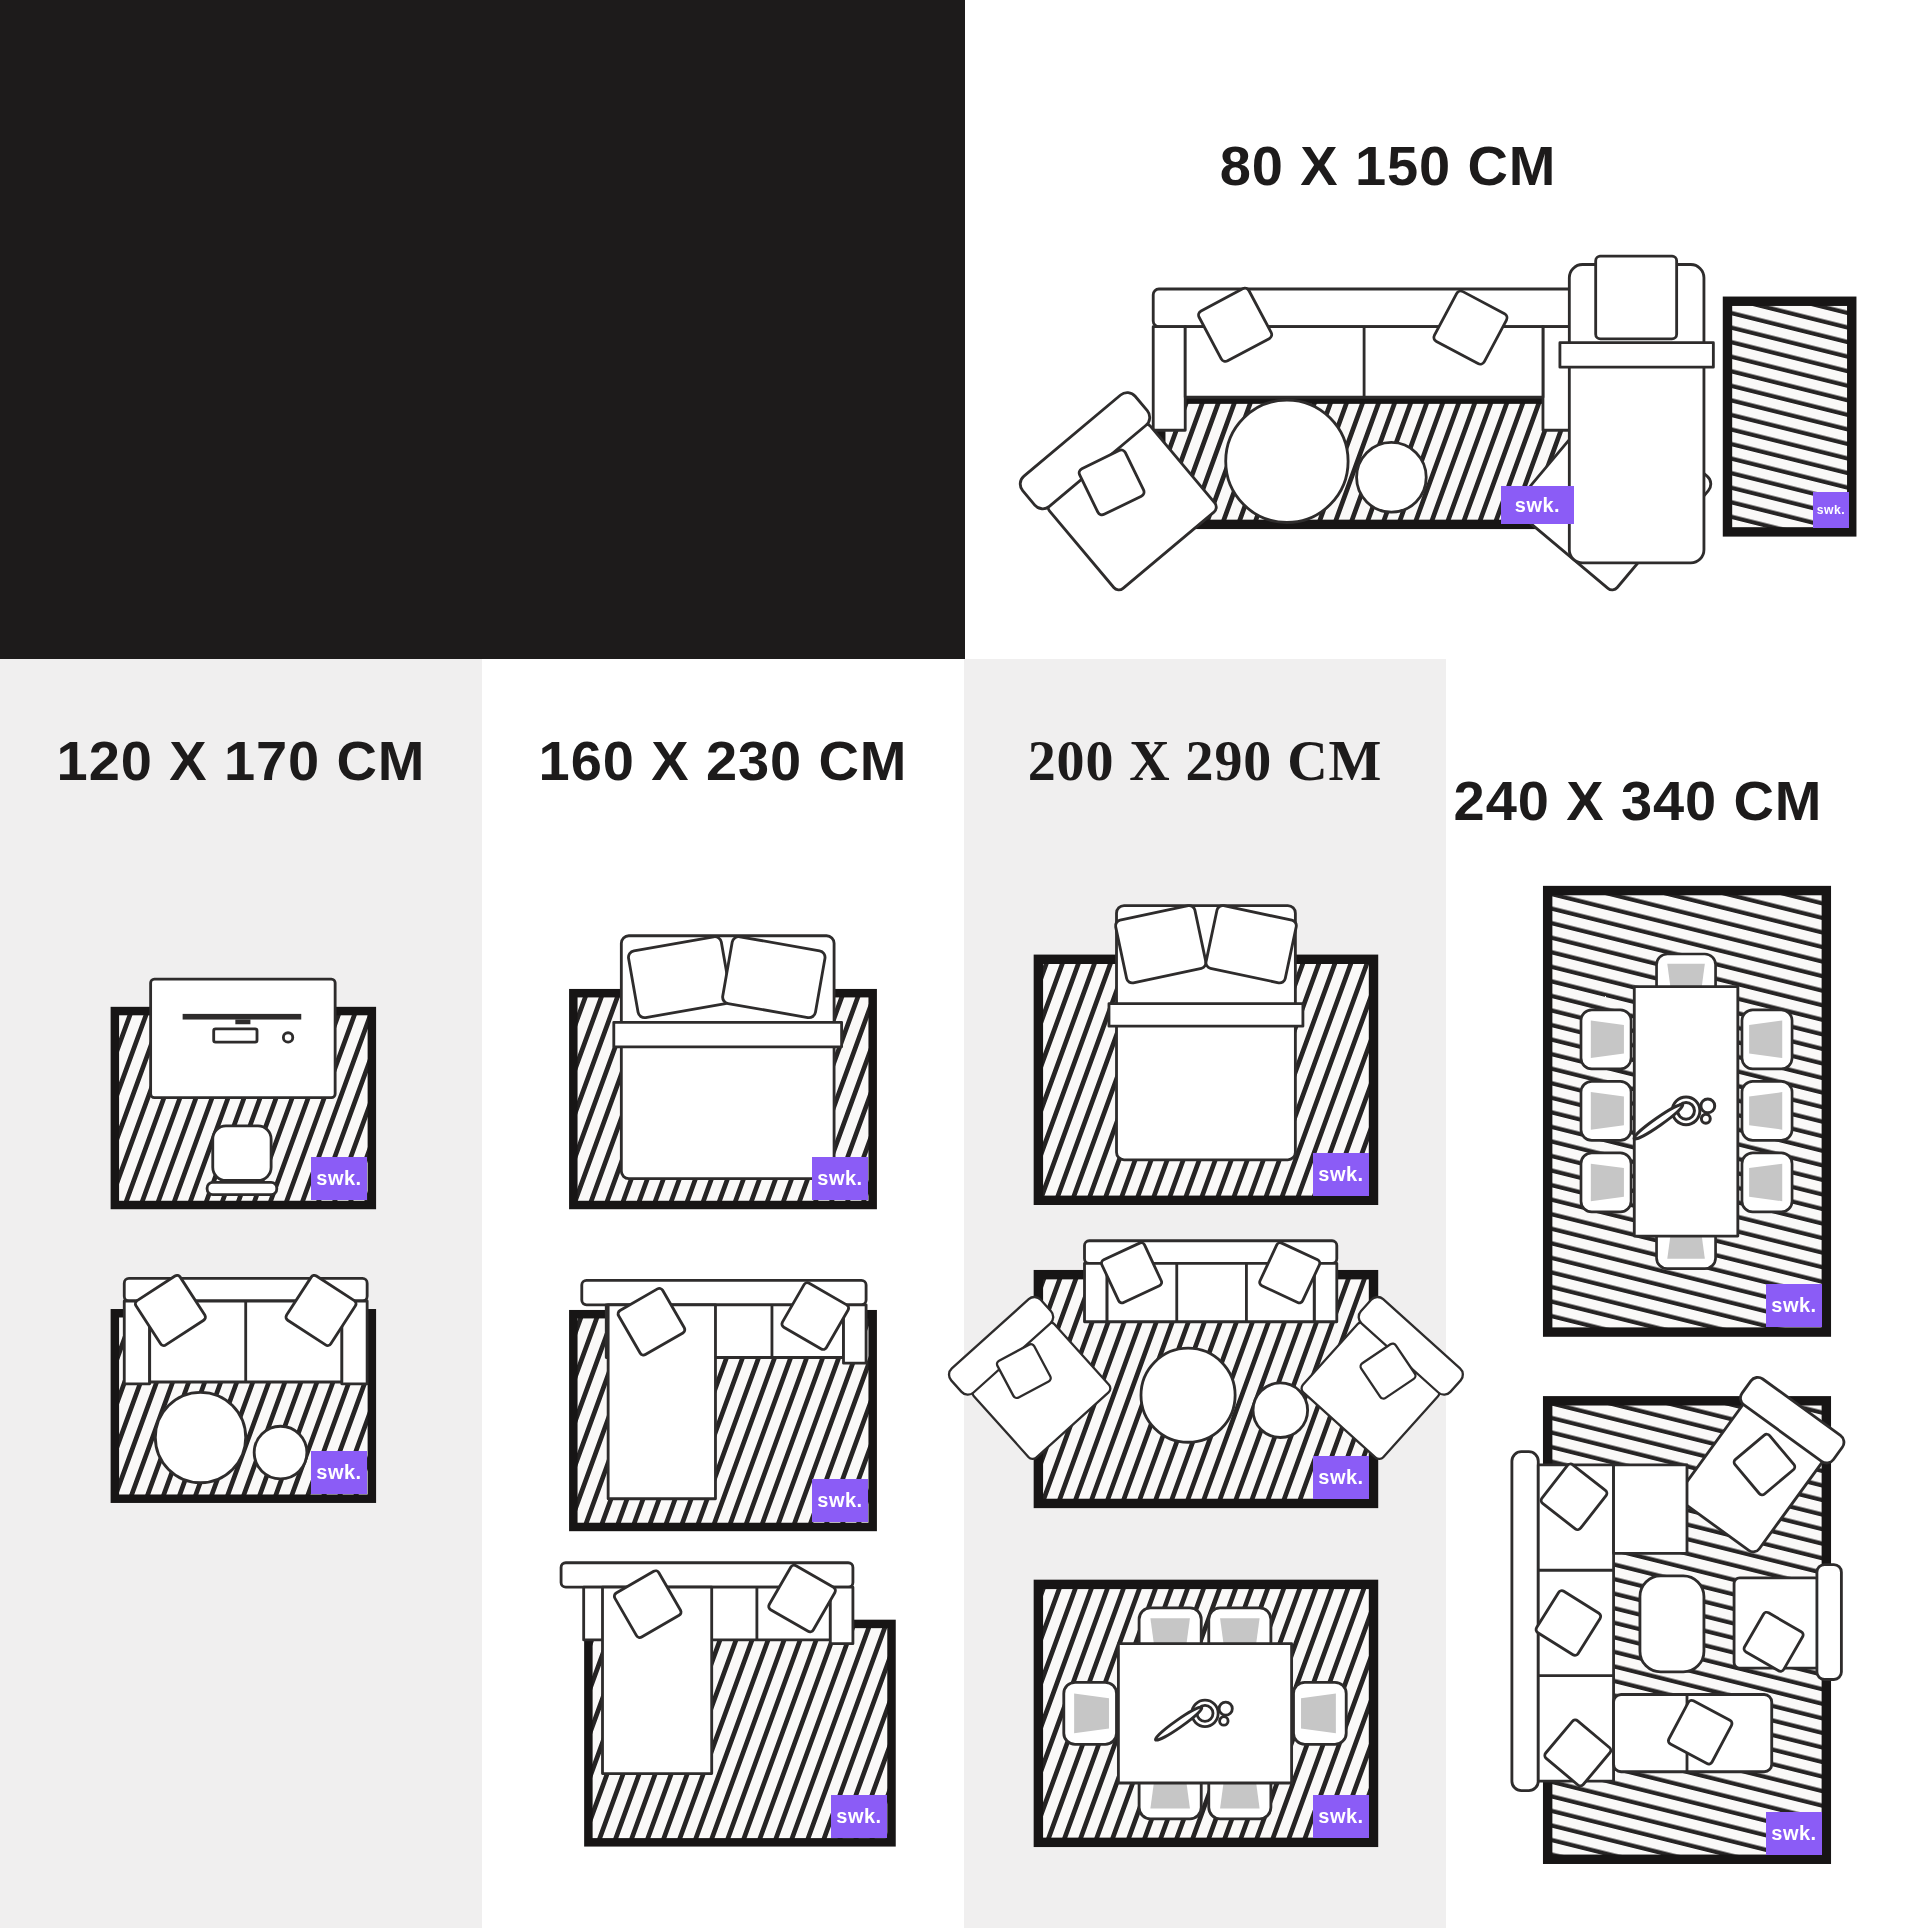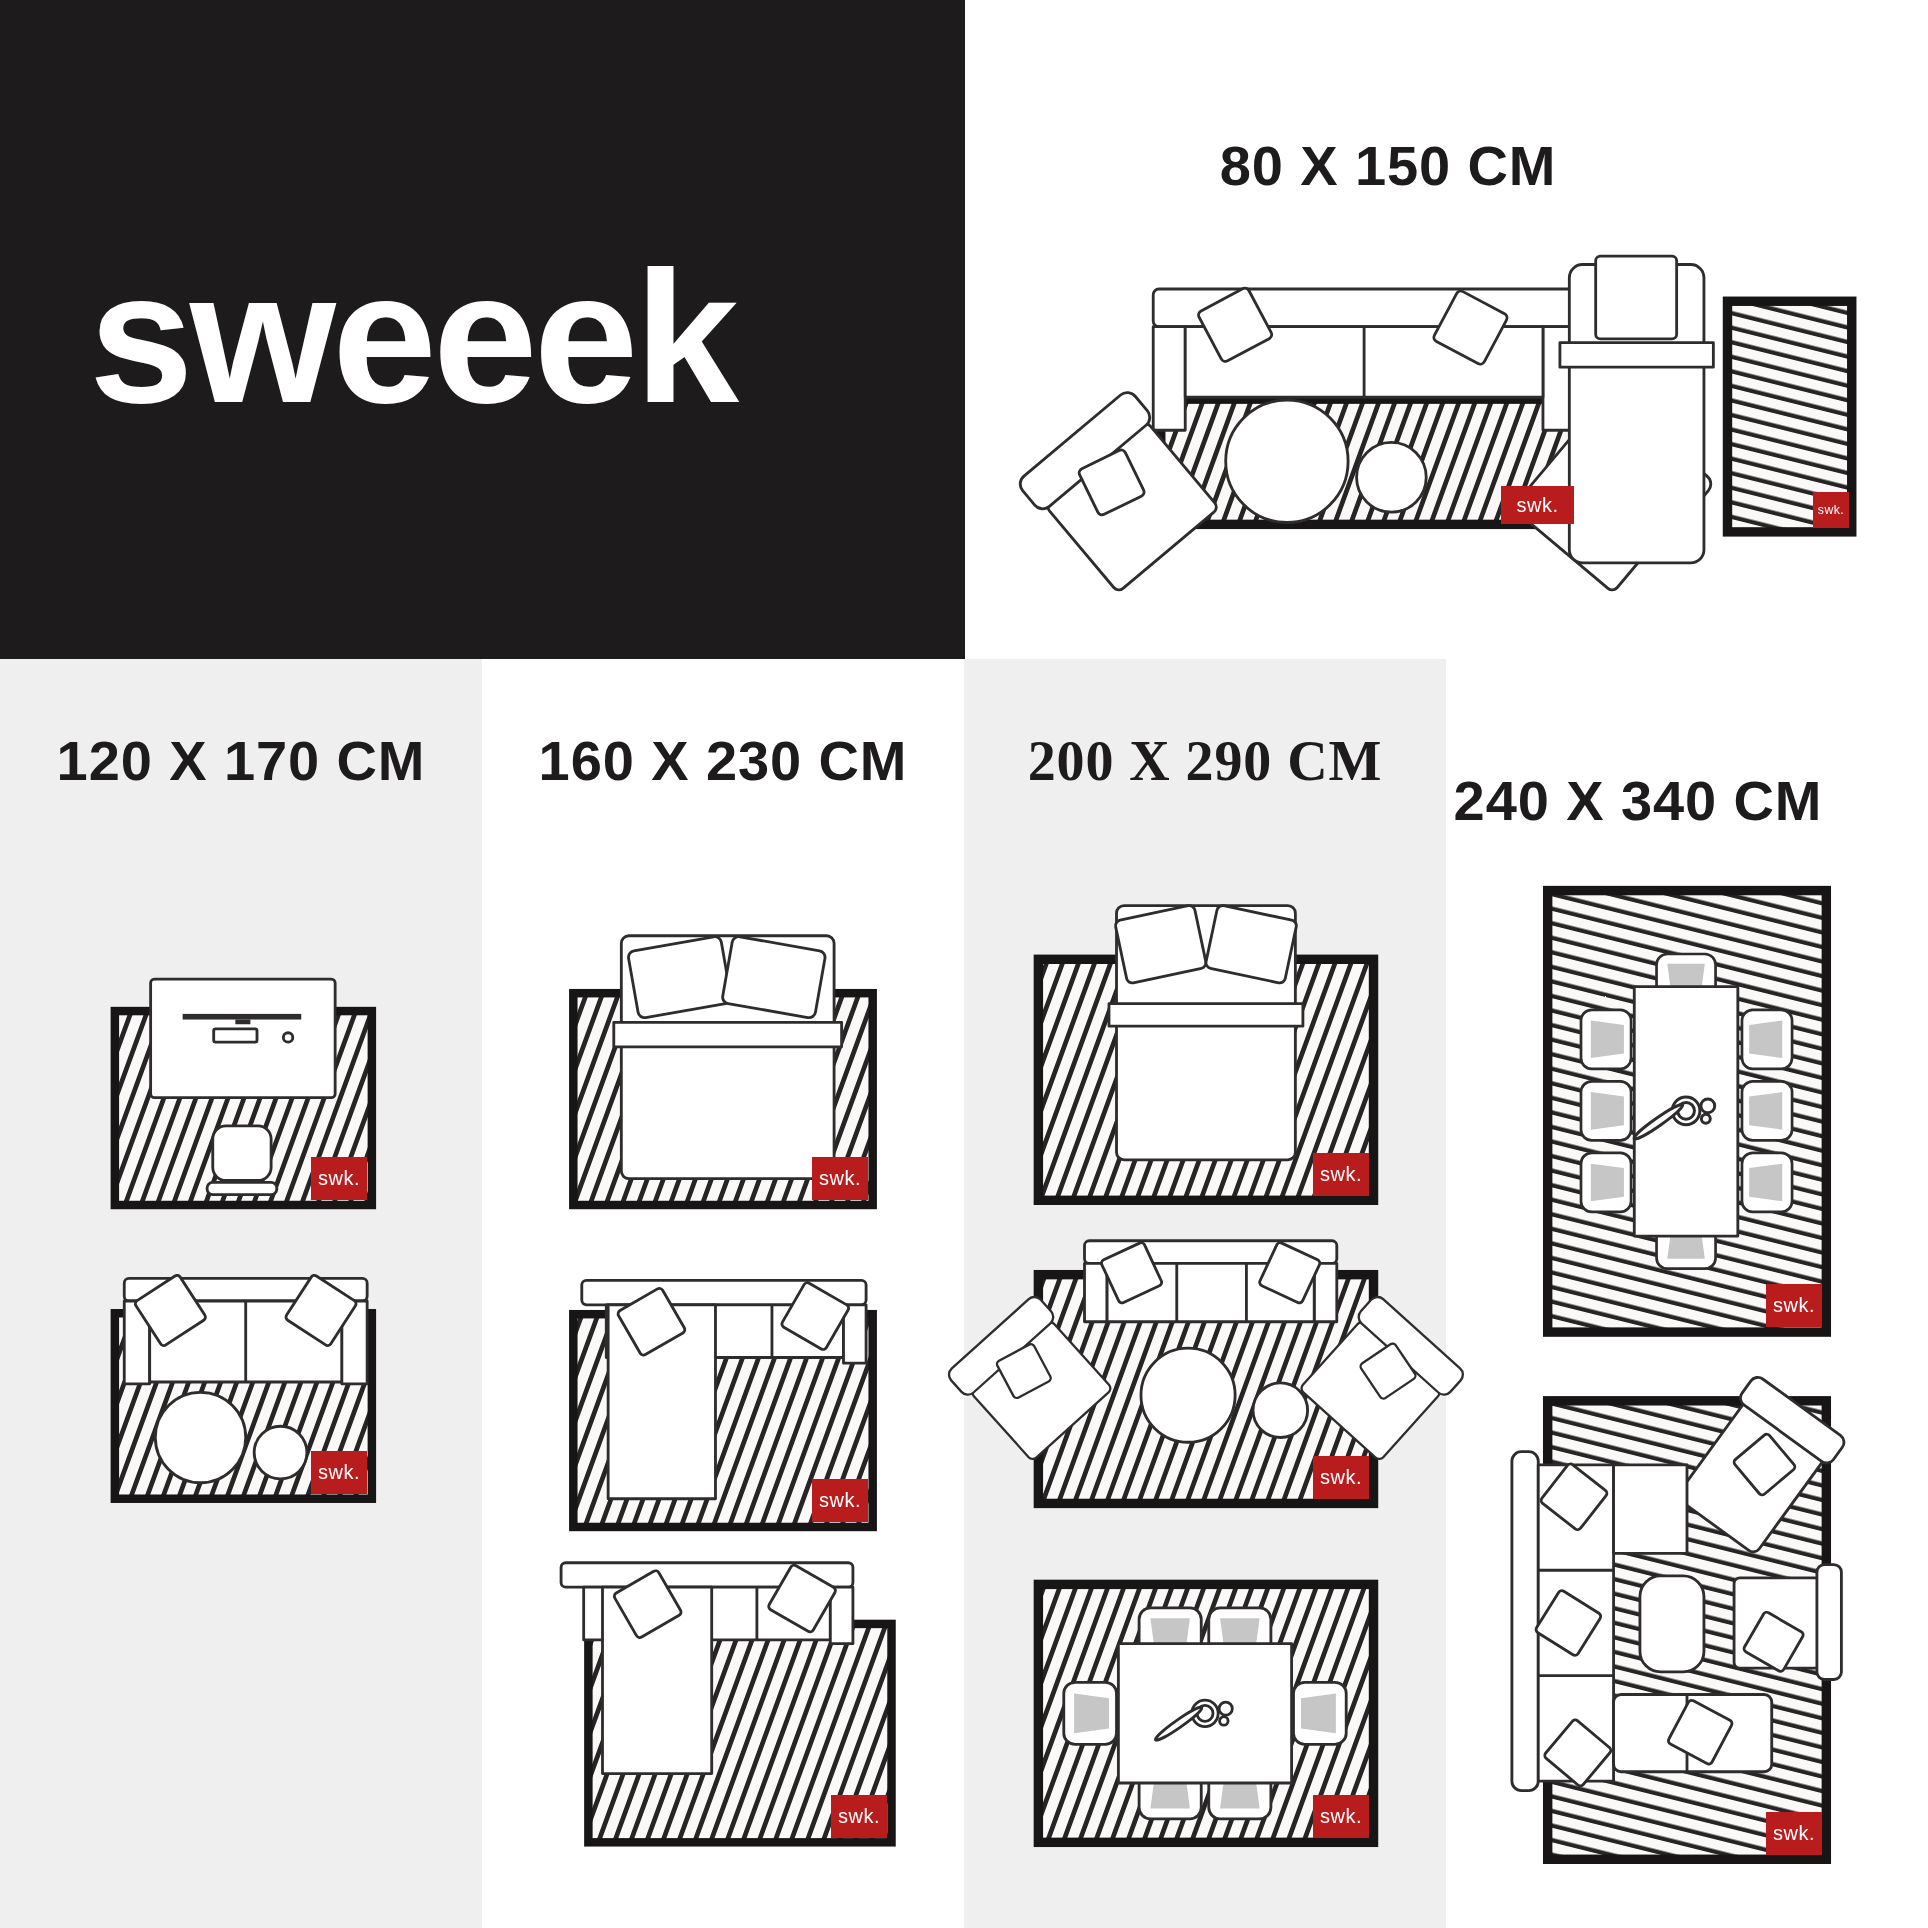--- a/index.html
+++ b/index.html
@@ -288,7 +288,6 @@
     </g>
   </svg>
 
-  <div class="logo">sweeek</div>
 
   <div class="size-title" id="t80">80 X 150 CM</div>
   <div class="size-title" id="t120">120 X 170 CM</div>

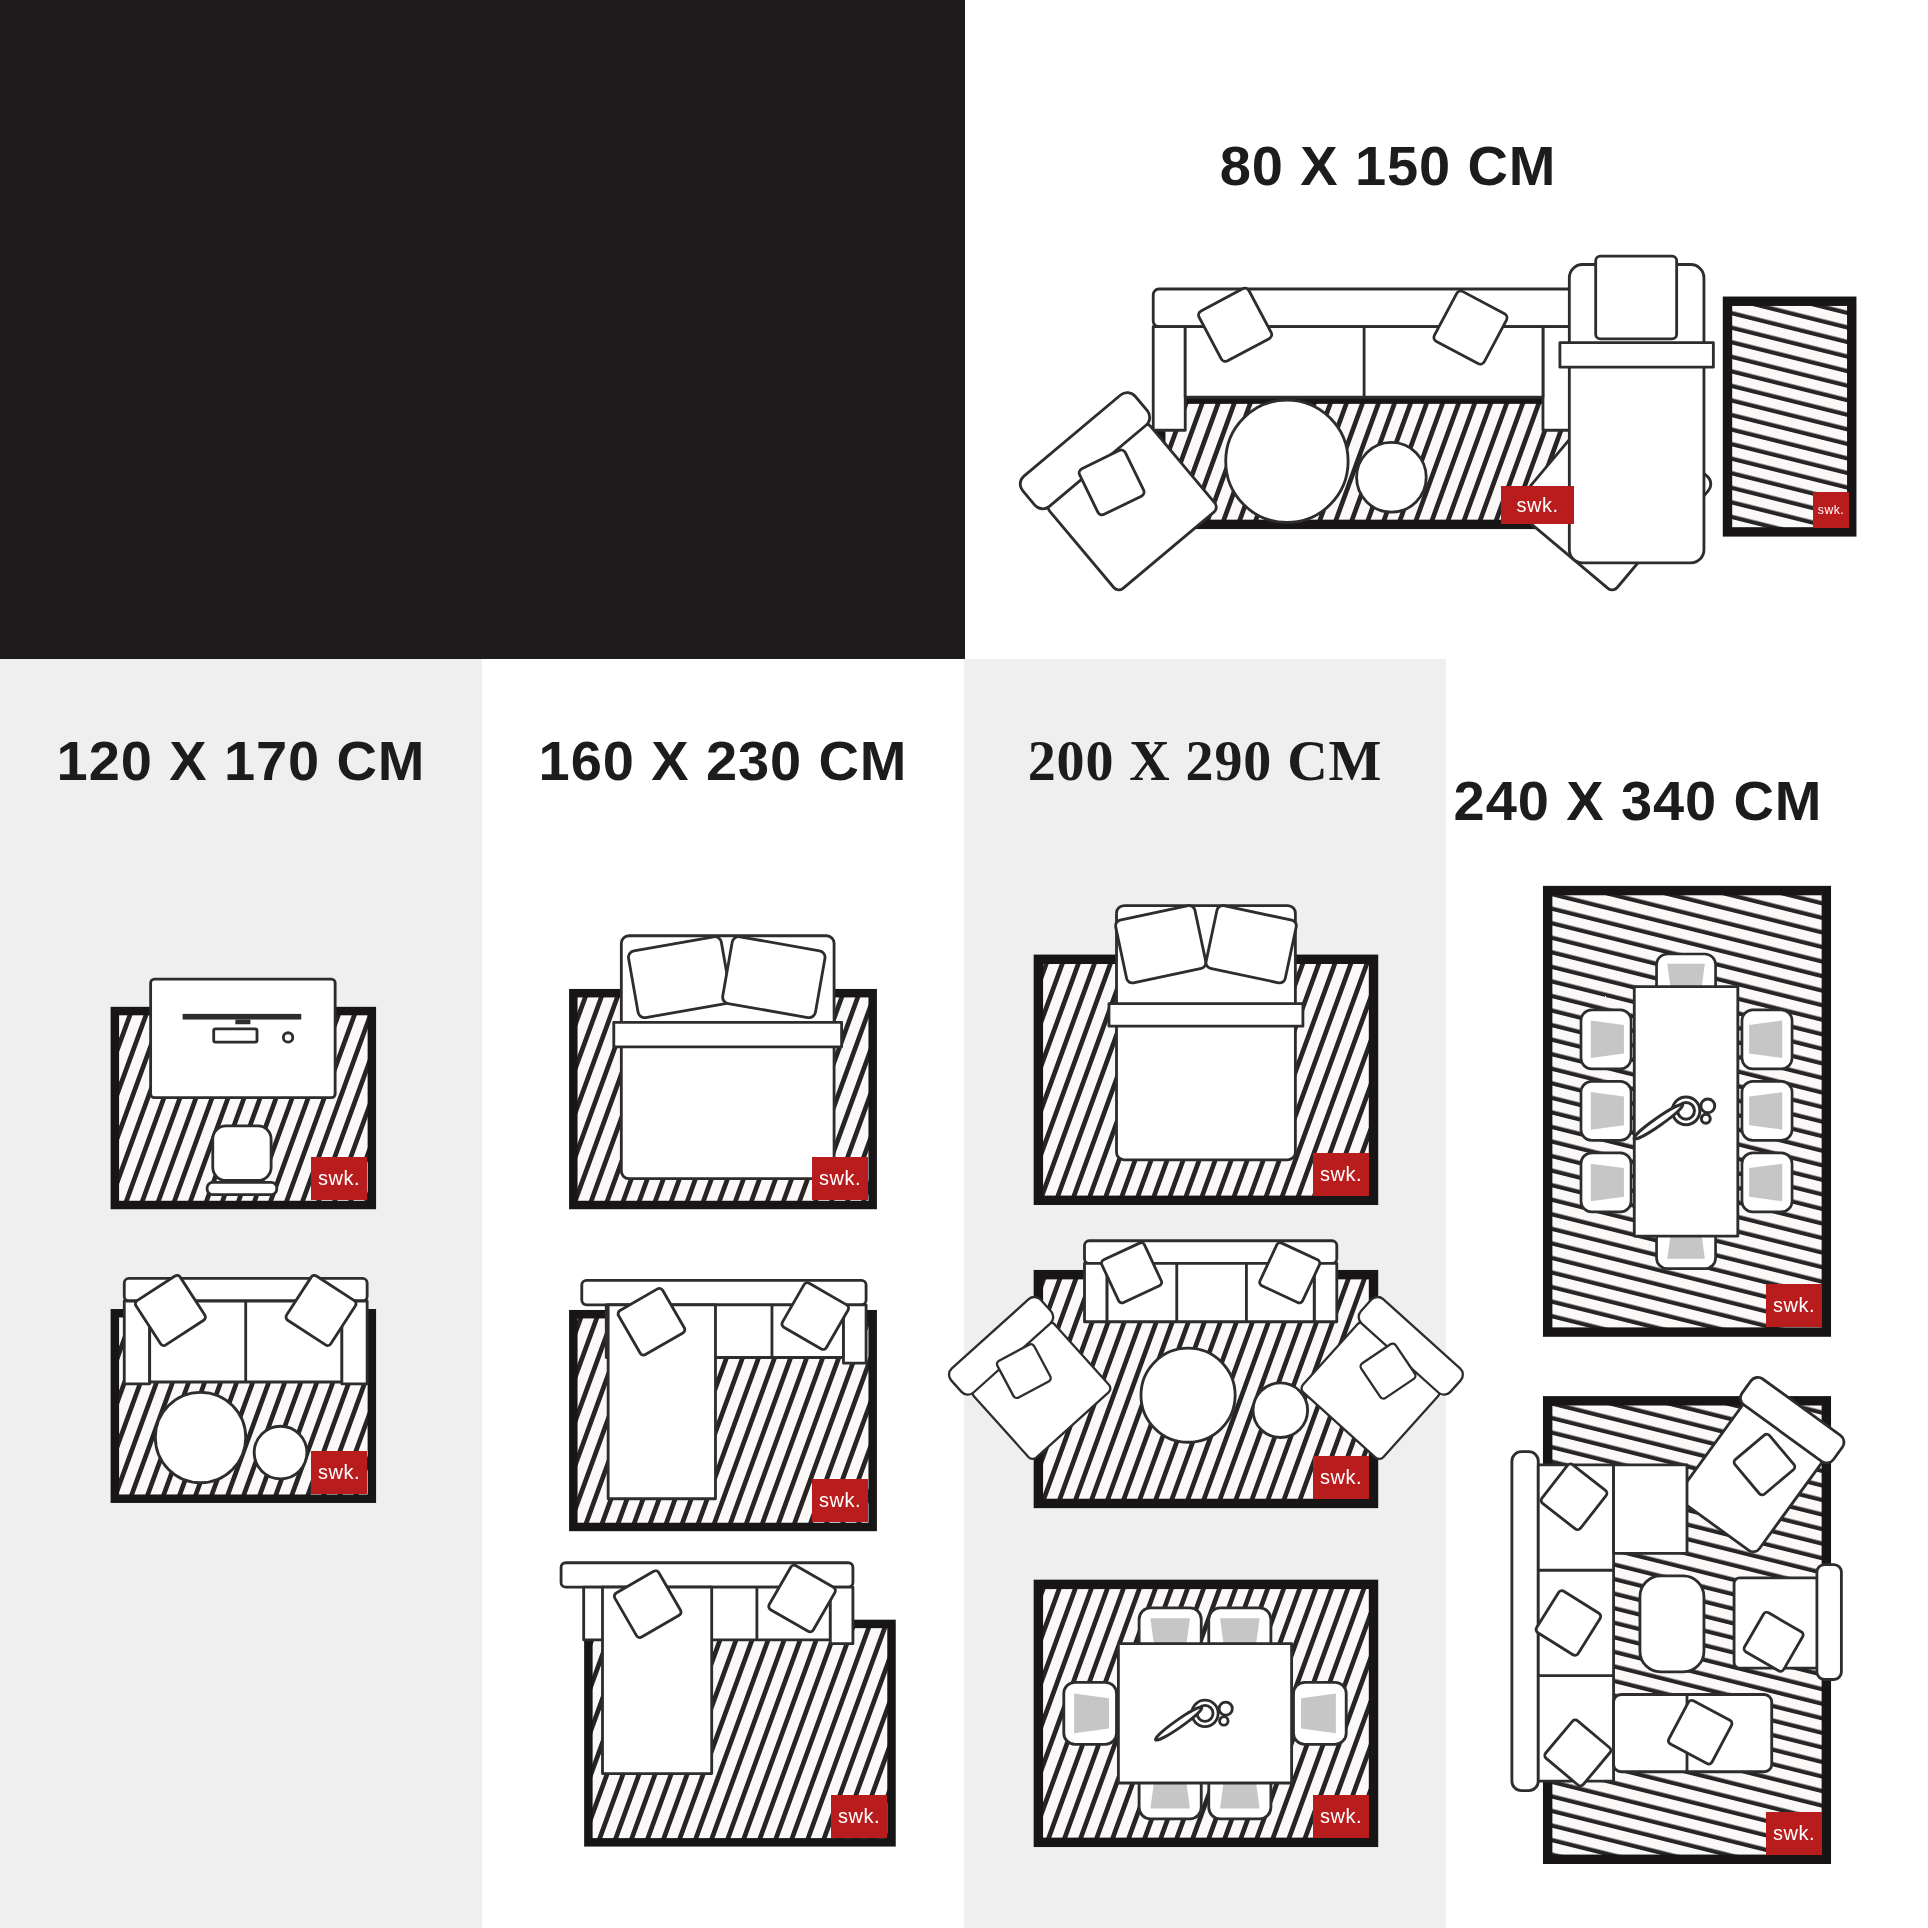--- a/index.html
+++ b/index.html
@@ -26,8 +26,8 @@
   .rug{stroke:#171515;stroke-width:10;}
   .rug9{stroke-width:9;}
   .dl{stroke:#2e2c2c;stroke-width:3;}
-  .badge{position:absolute;z-index:2;background:#b91c1c;color:#ffffff;display:flex;align-items:center;
-         justify-content:center;font-weight:400;font-size:20px;letter-spacing:0.5px;text-align:center;}
+  .badge{position:absolute;z-index:2;background:#8b5cf6;color:#ffffff;display:flex;align-items:center;
+         justify-content:center;font-weight:700;font-size:20px;letter-spacing:0.5px;text-align:center;}
   .badge-sm{font-size:12.2px;}
 </style>
 </head>

